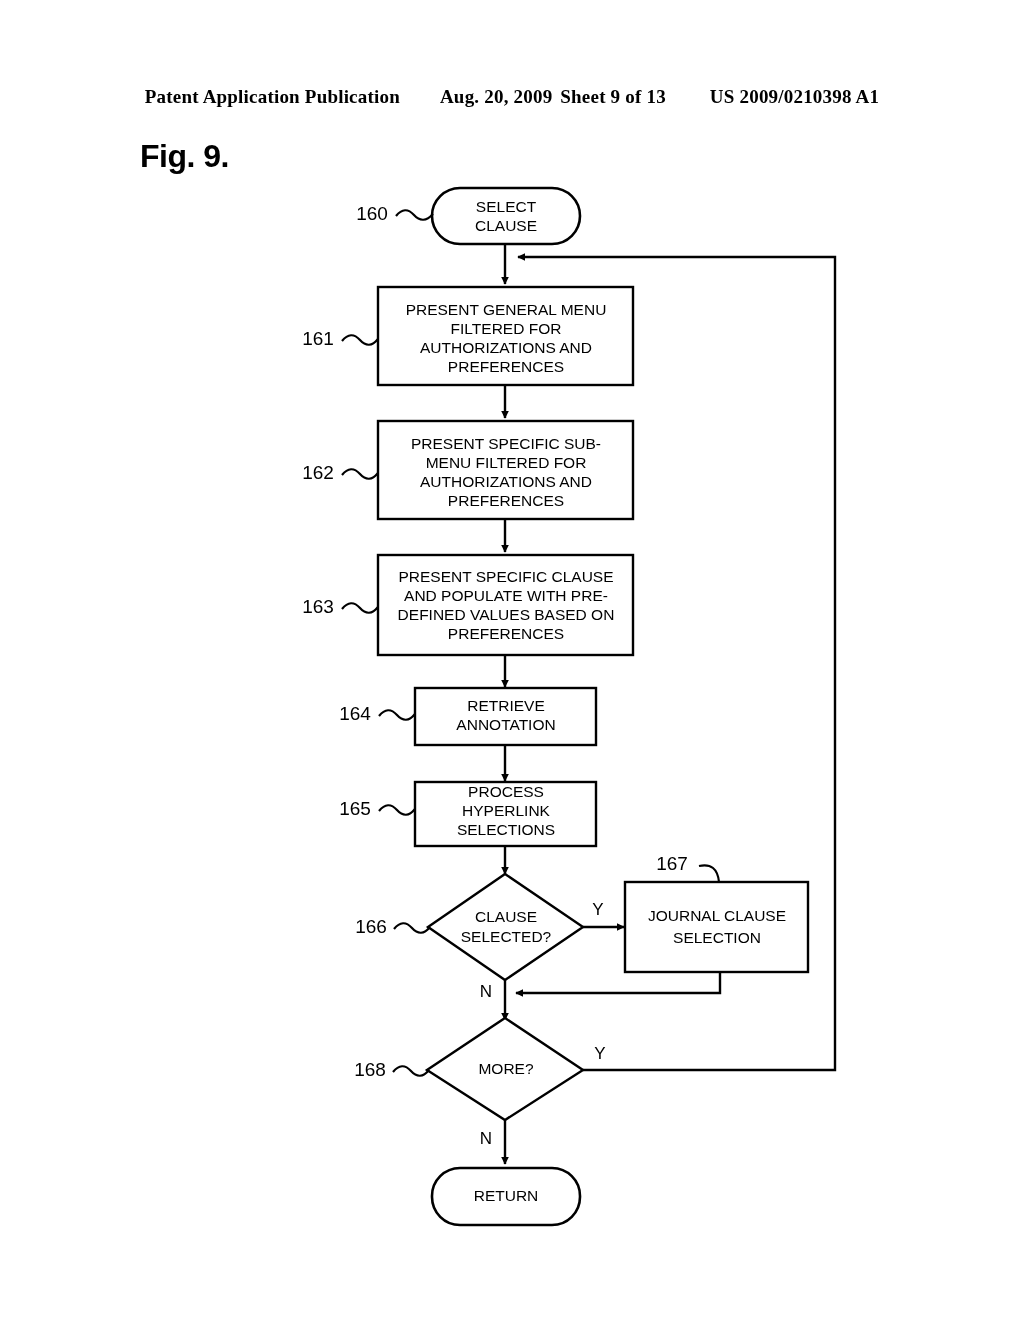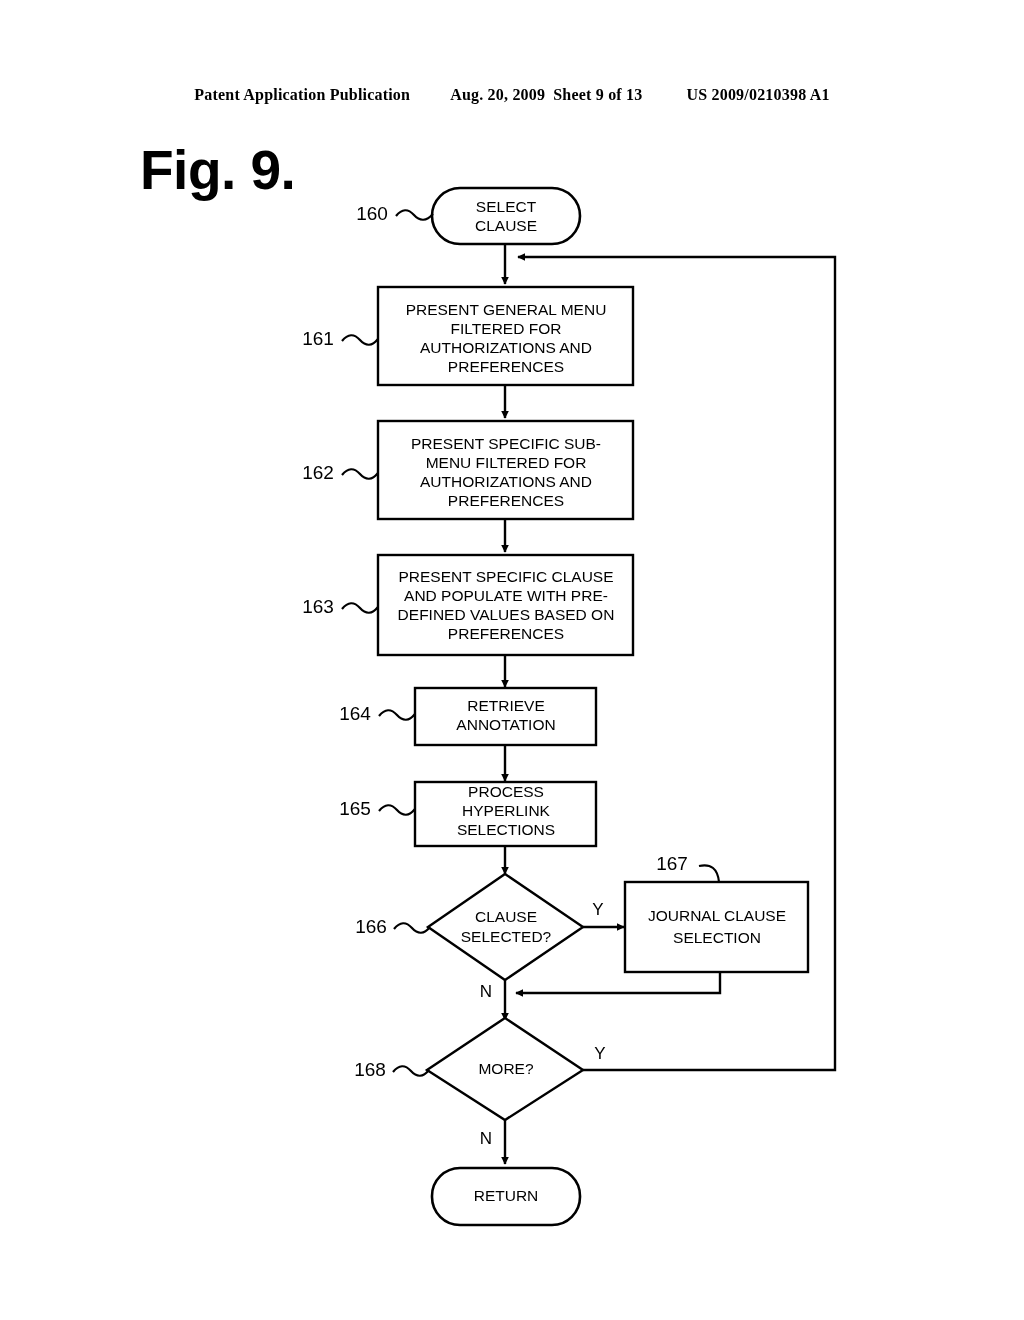--- a/index.html
+++ b/index.html
@@ -26,7 +26,7 @@
     text-align: center;
     font-family: "Liberation Serif", serif;
     font-weight: bold;
-    font-size: 16px;
+    font-size: 19px;
     letter-spacing: 0.2px;
     white-space: nowrap;
   }

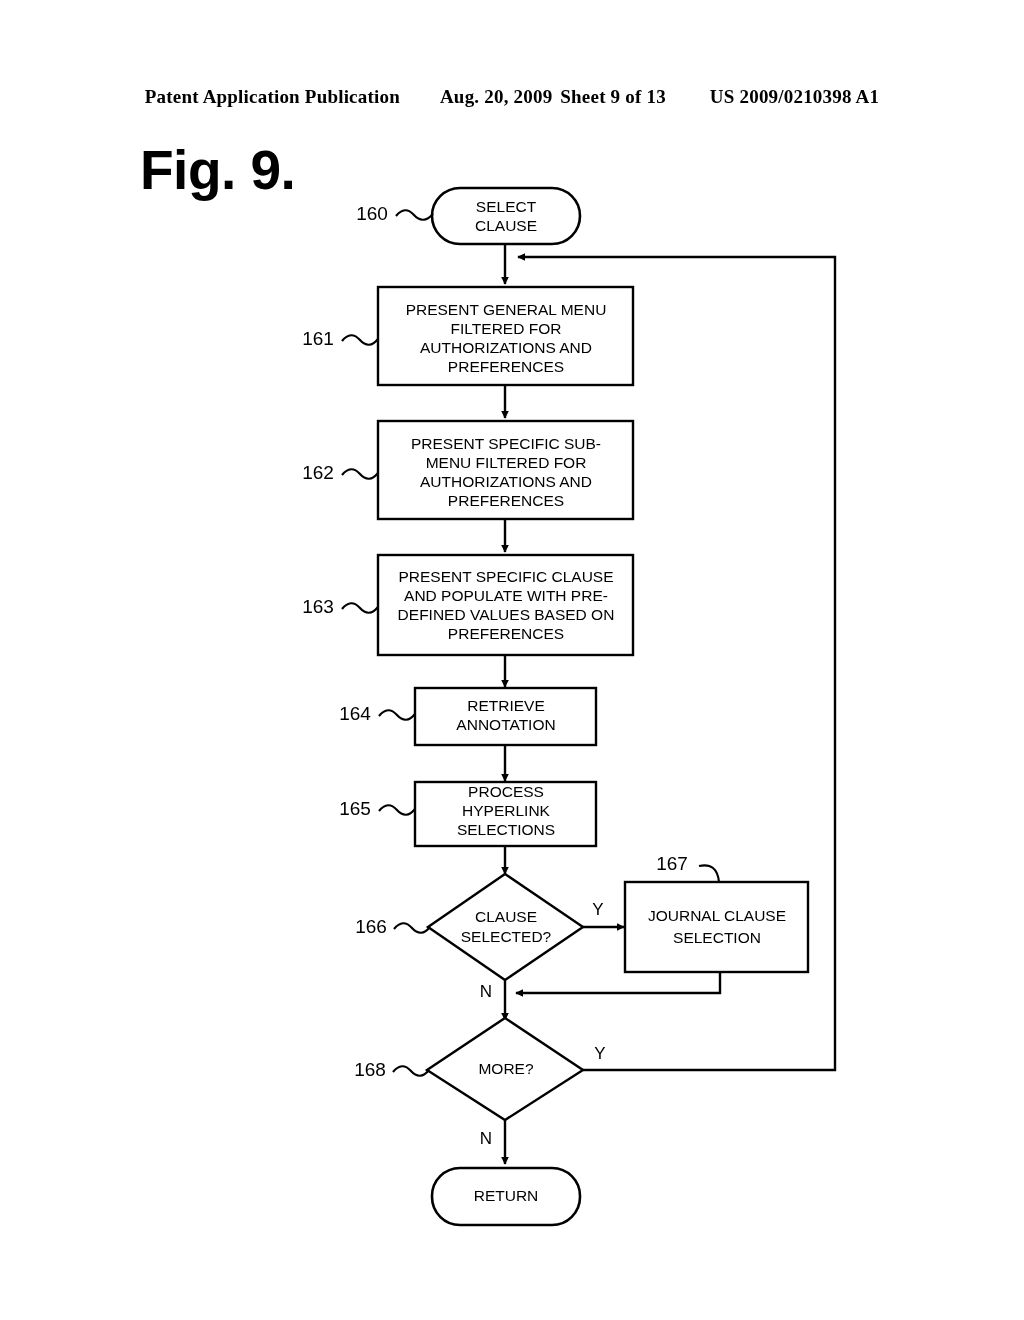--- a/index.html
+++ b/index.html
@@ -42,7 +42,7 @@
     top: 138px;
     font-family: "Liberation Sans", sans-serif;
     font-weight: bold;
-    font-size: 55px;
+    font-size: 32px;
     letter-spacing: -0.5px;
   }
 

